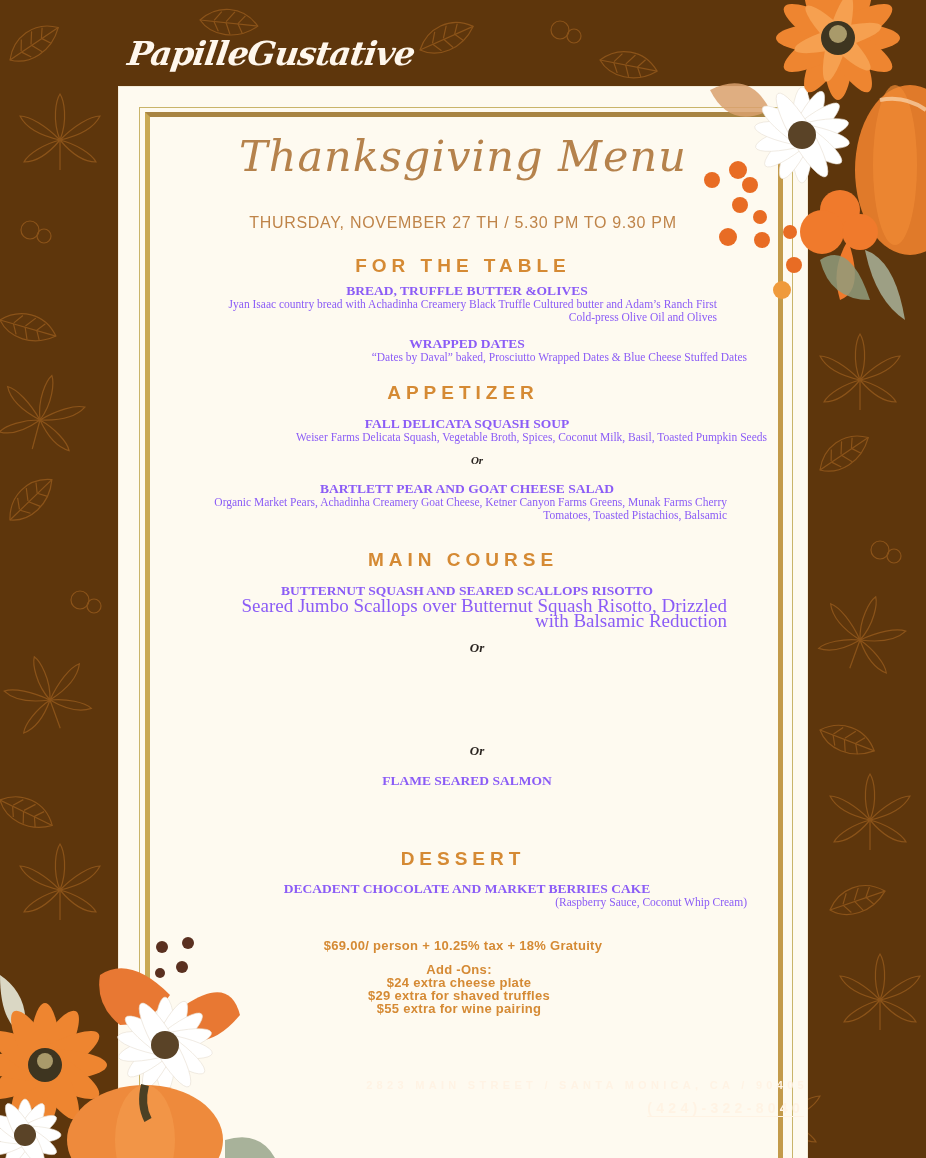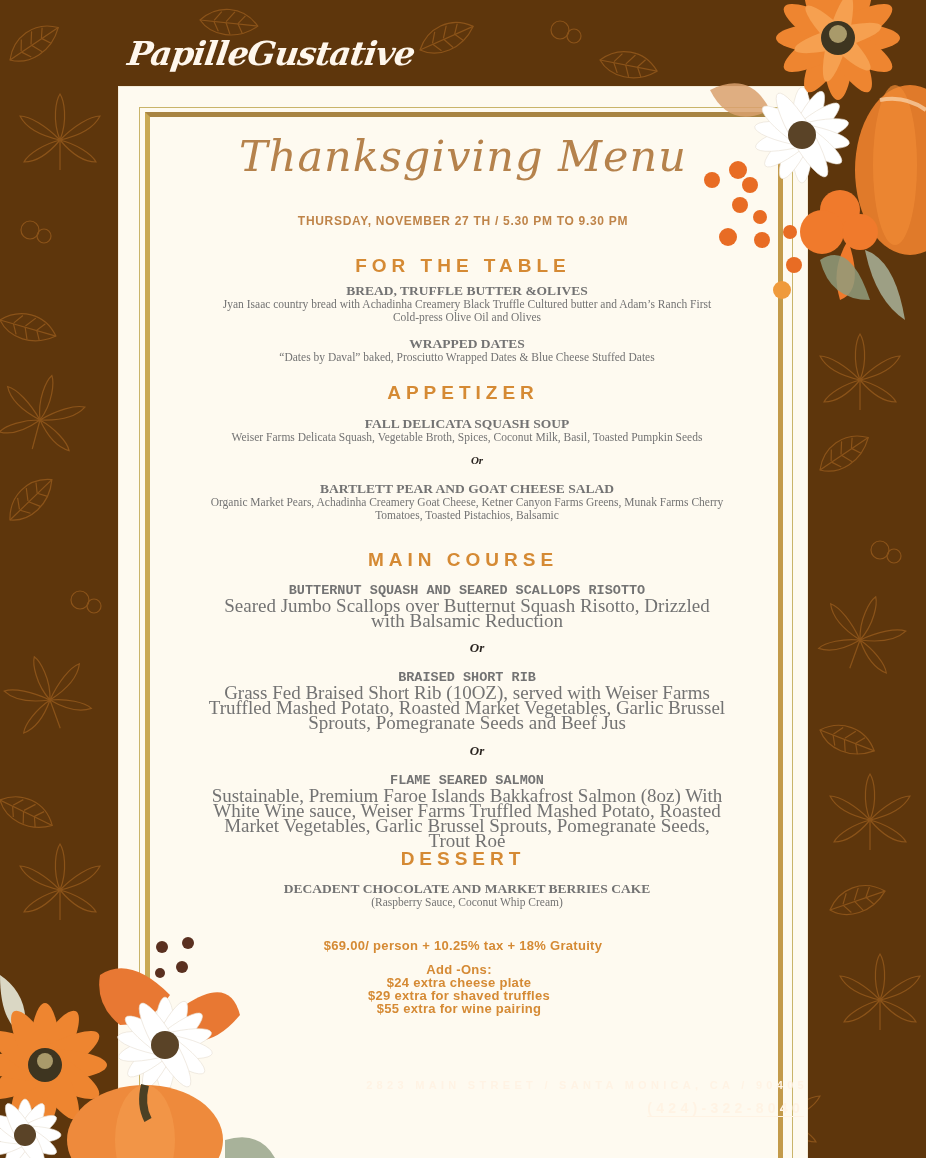--- a/index.html
+++ b/index.html
@@ -43,8 +43,8 @@
   }
   .subtitle {
     position: absolute; left: 0; right: 0; top: 127px;
-    font-family: "Liberation Sans", sans-serif; font-weight: bold;
-    font-size: 12px; color: #bf8449; letter-spacing: 0.7px;
+    font-family: "Liberation Sans", sans-serif; font-weight: normal;
+    font-size: 16px; color: #bf8449; letter-spacing: 0.7px;
   }
   .section {
     position: absolute; left: 0; right: 0;

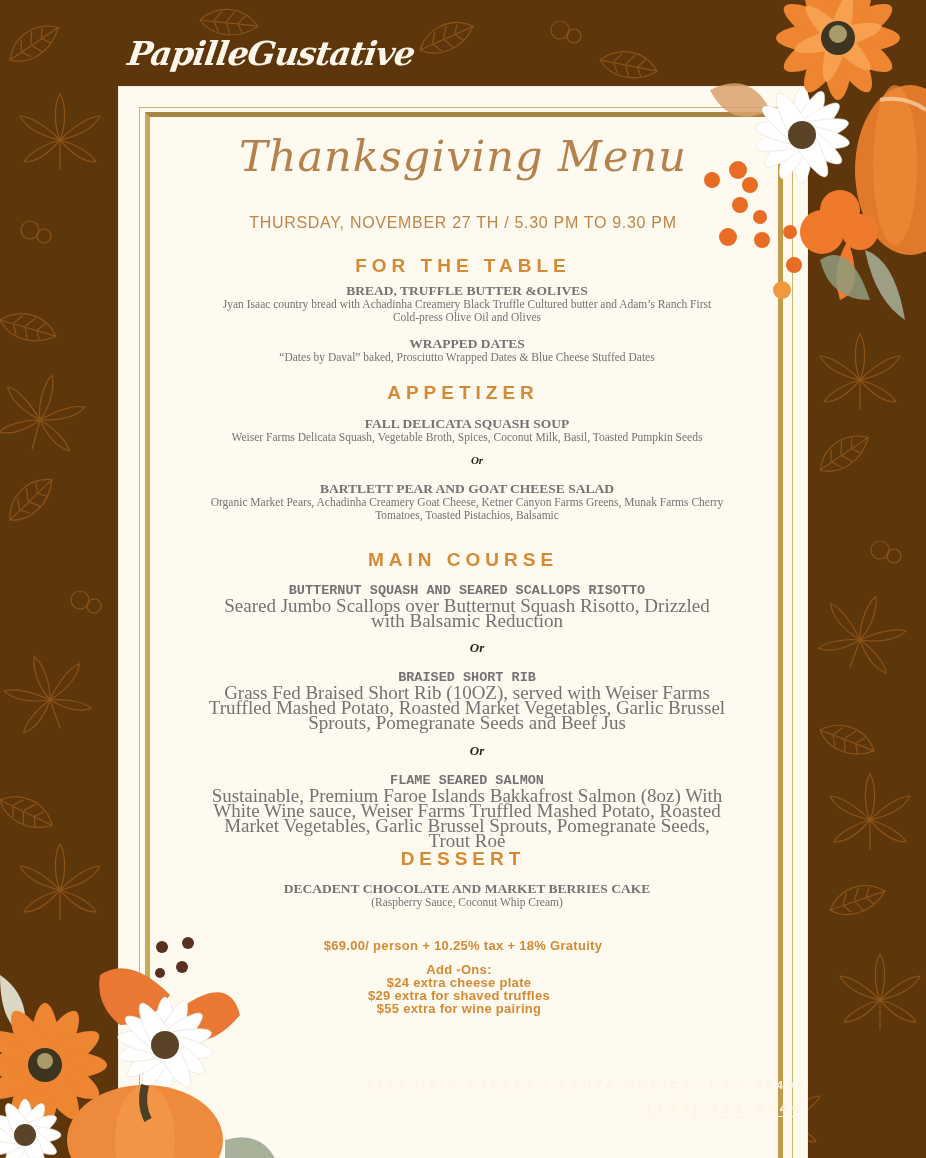--- a/index.html
+++ b/index.html
@@ -51,7 +51,7 @@
     font-family: "Liberation Sans", sans-serif; font-weight: bold;
     font-size: 19px; color: #d58a34; letter-spacing: 5px;
   }
-  .item { position: absolute; left: 60px; right: 60px; color: #737373; margin-left: 8px; }
+  .item { position: absolute; left: 60px; right: 60px; color: #8b5cf6; margin-left: 8px; }
   .item-name { font-weight: bold; font-size: 13.5px; line-height: 15px; }
   .item-desc { font-size: 11.5px; line-height: 13px; }
   .item-desc.lg { font-size: 19px; line-height: 15px; }

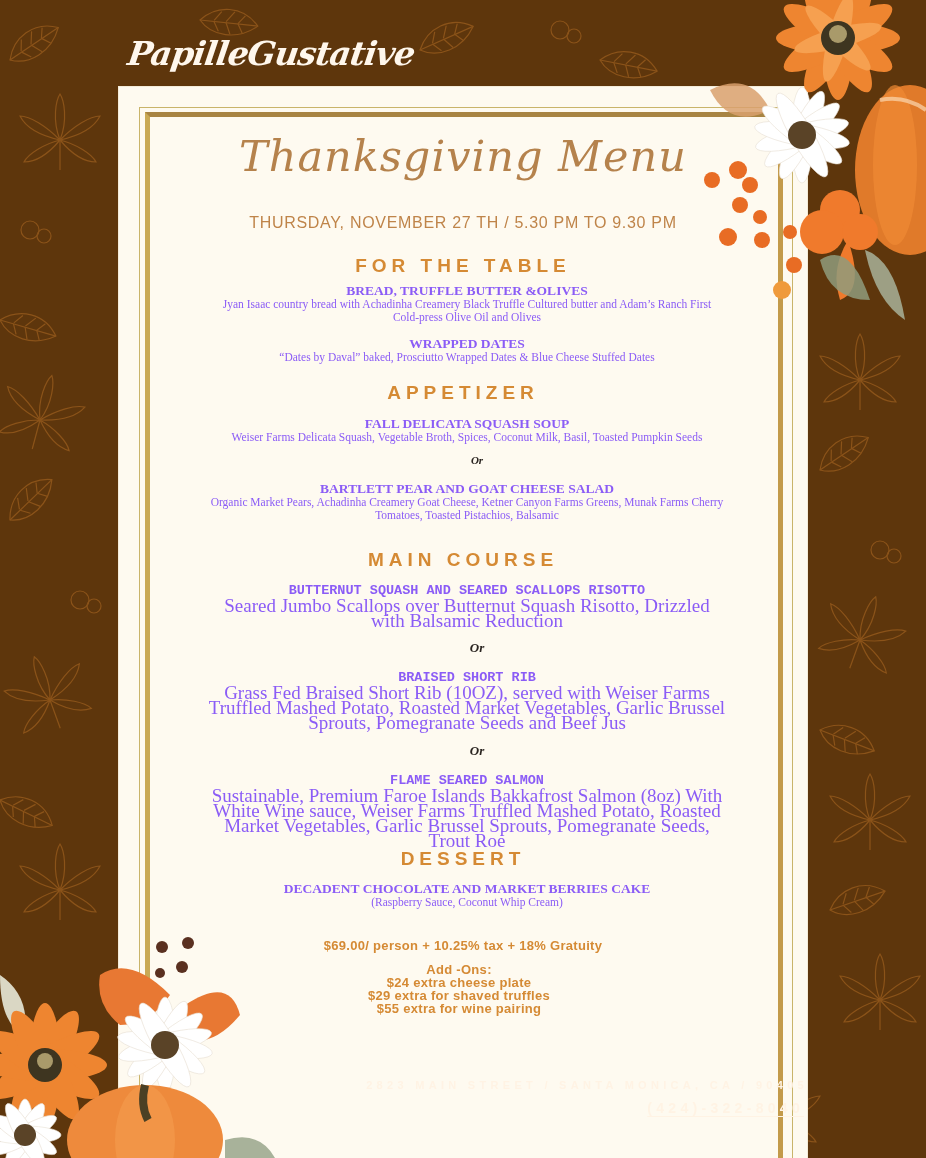--- a/index.html
+++ b/index.html
@@ -53,7 +53,7 @@
   }
   .item { position: absolute; left: 60px; right: 60px; color: #8b5cf6; margin-left: 8px; }
   .item-name { font-weight: bold; font-size: 13.5px; line-height: 15px; }
-  .item-desc { font-size: 11.5px; line-height: 13px; }
+  .item-desc { font-size: 11.5px; line-height: 13px; text-align: right; }
   .item-desc.lg { font-size: 19px; line-height: 15px; }
   .item-name.lg { font-size: 13.5px; font-family: Liberation Mono, monospace; }
   .or {

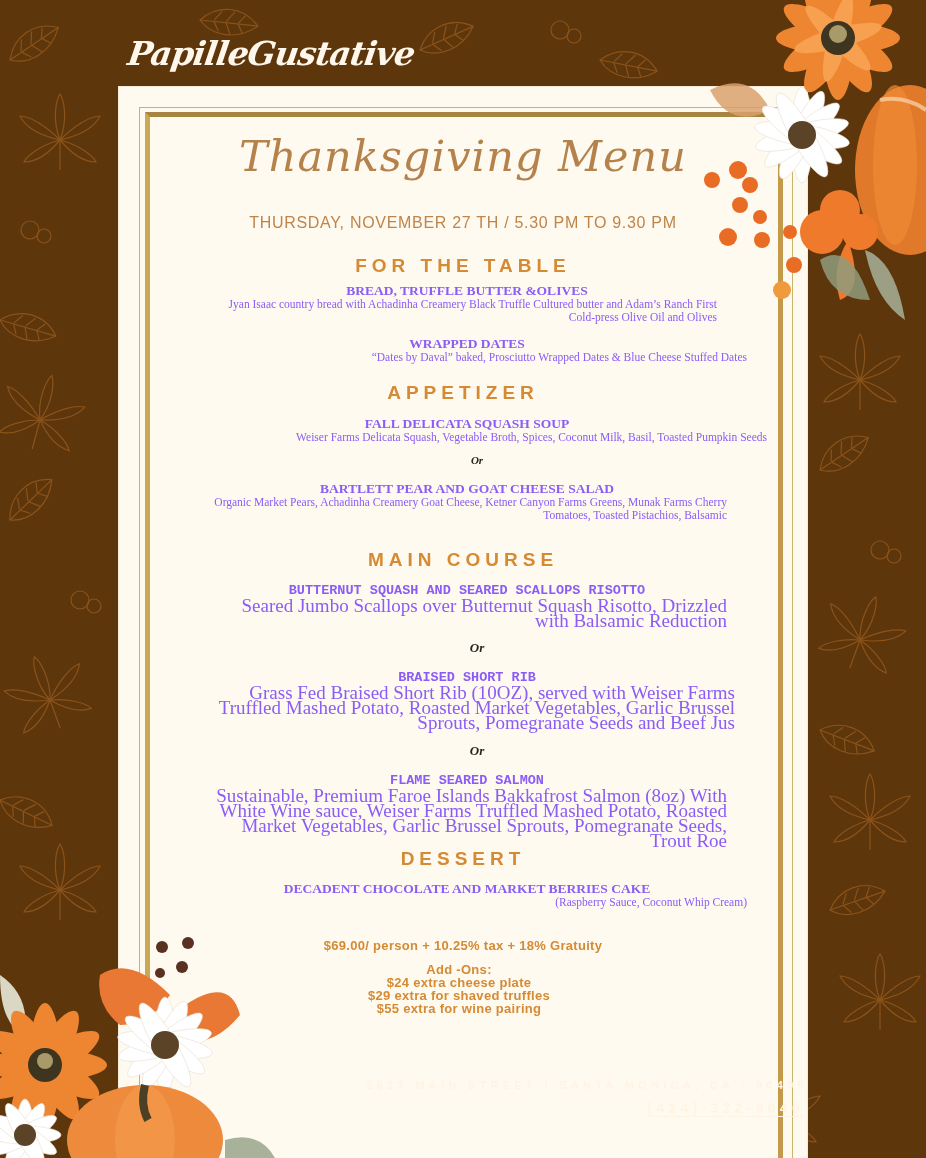--- a/index.html
+++ b/index.html
@@ -55,7 +55,7 @@
   .item-name { font-weight: bold; font-size: 13.5px; line-height: 15px; }
   .item-desc { font-size: 11.5px; line-height: 13px; text-align: right; }
   .item-desc.lg { font-size: 19px; line-height: 15px; }
-  .item-name.lg { font-size: 13.5px; font-family: Liberation Mono, monospace; }
+  .item-name.lg { font-size: 13.5px; }
   .or {
     position: absolute; left: 0; right: 0;
     font-style: italic; font-weight: bold; color: #2a2420; margin-left: 28px;

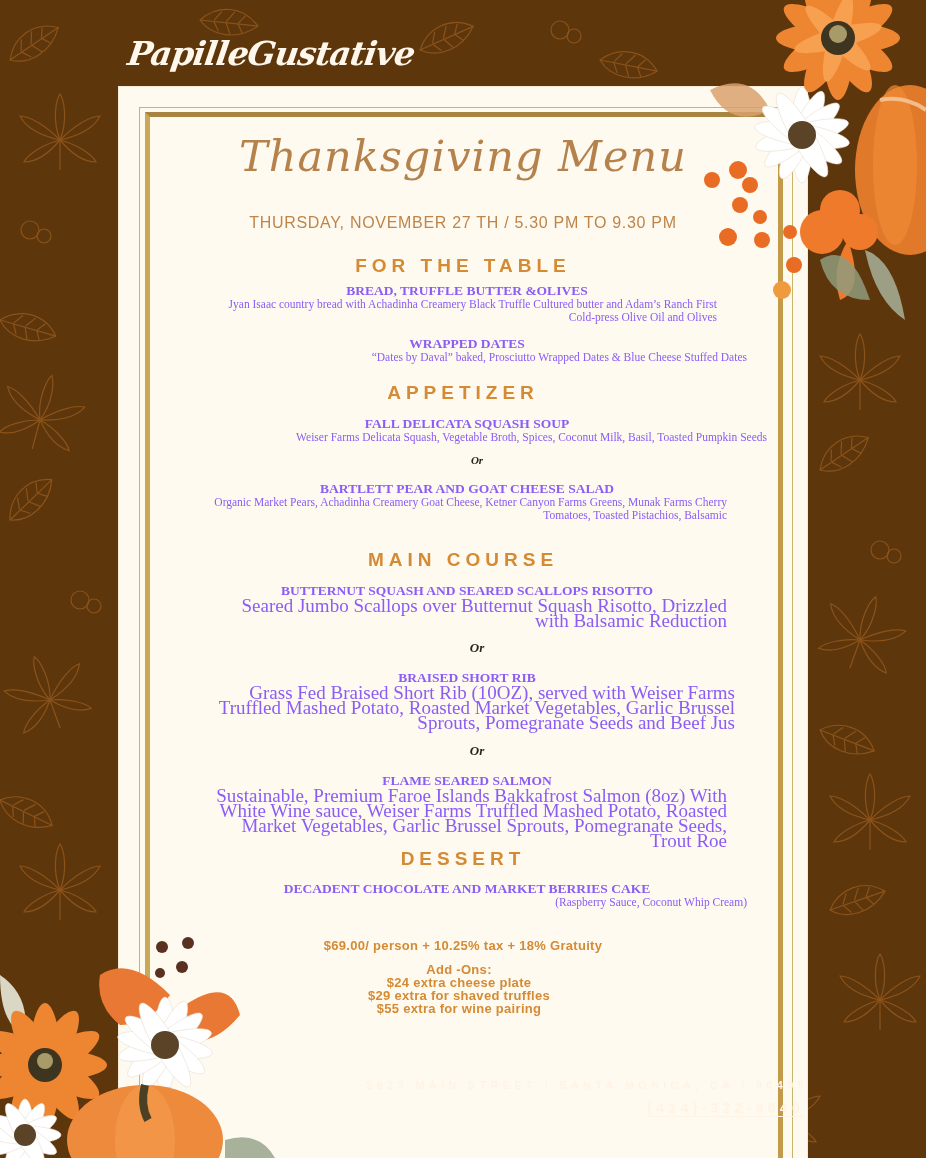--- a/index.html
+++ b/index.html
@@ -172,10 +172,6 @@
       <div class="item-desc lg">Seared Jumbo Scallops over Butternut Squash Risotto, Drizzled with Balsamic Reduction</div>
     </div>
     <div class="or" style="top:553px; font-size:13px">Or</div>
-    <div class="item" style="top:583px; left:72px; right:72px">
-      <div class="item-name lg">BRAISED SHORT RIB</div>
-      <div class="item-desc lg">Grass Fed Braised Short Rib (10OZ), served with Weiser Farms Truffled Mashed Potato, Roasted Market Vegetables, Garlic Brussel Sprouts, Pomegranate Seeds and Beef Jus</div>
-    </div>
     <div class="or" style="top:656px; font-size:13px">Or</div>
     <div class="item" style="top:686px; left:80px; right:80px">
       <div class="item-name lg">FLAME SEARED SALMON</div>

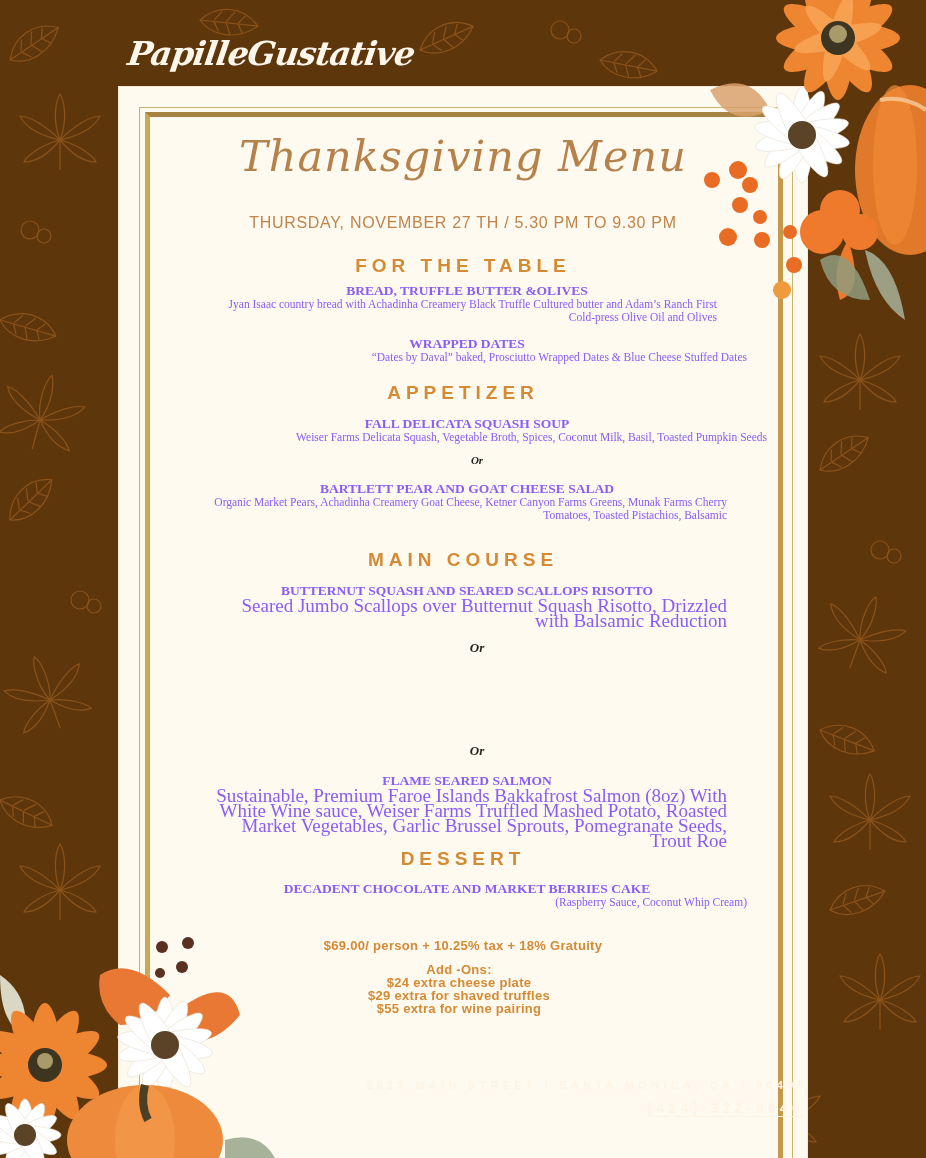--- a/index.html
+++ b/index.html
@@ -175,7 +175,6 @@
     <div class="or" style="top:656px; font-size:13px">Or</div>
     <div class="item" style="top:686px; left:80px; right:80px">
       <div class="item-name lg">FLAME SEARED SALMON</div>
-      <div class="item-desc lg">Sustainable, Premium Faroe Islands Bakkafrost Salmon (8oz) With White Wine sauce, Weiser Farms Truffled Mashed Potato, Roasted Market Vegetables, Garlic Brussel Sprouts, Pomegranate Seeds, Trout Roe</div>
     </div>
 
     <div class="section" style="top:761px">DESSERT</div>

